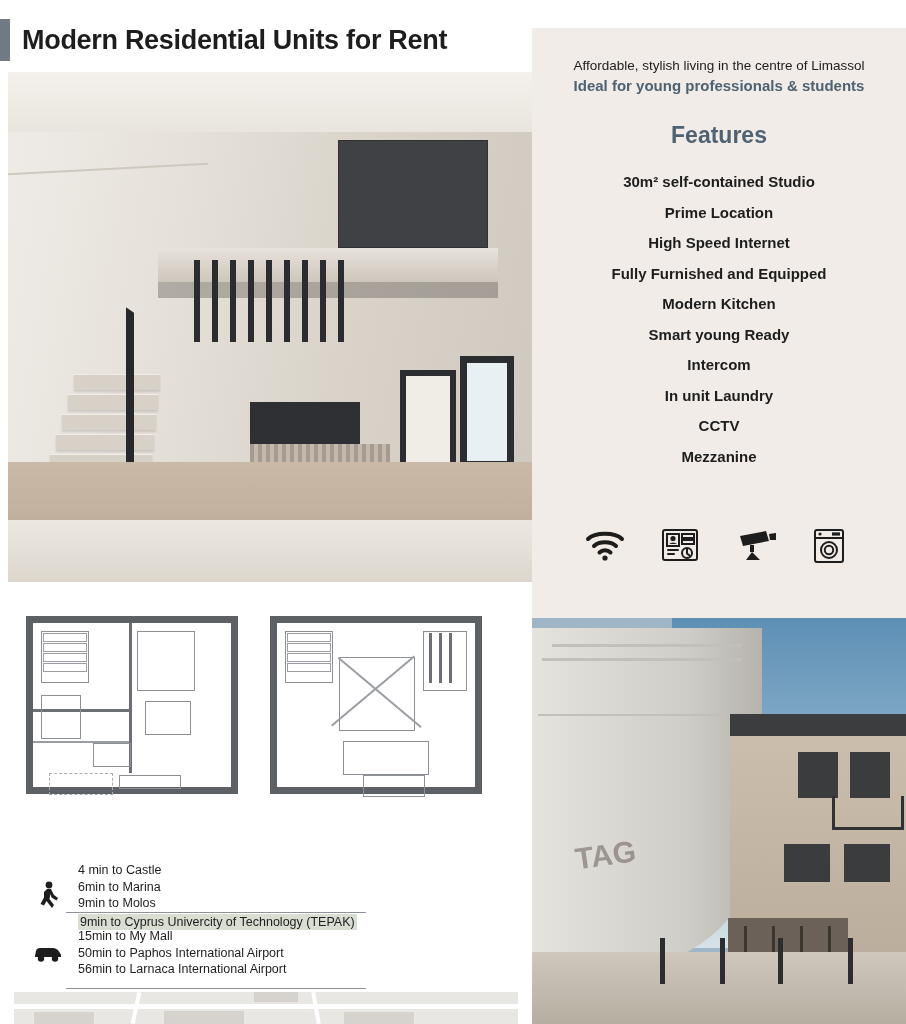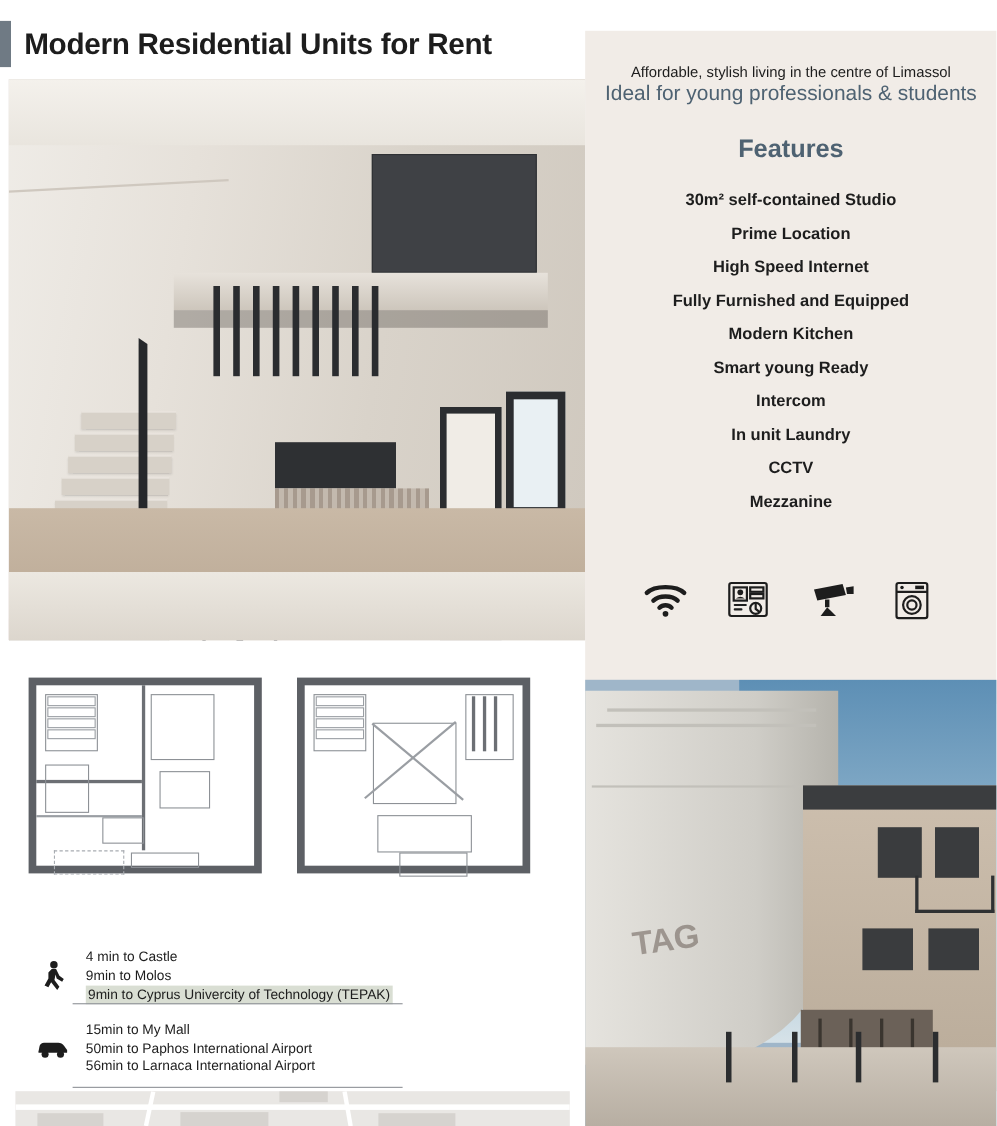--- a/index.html
+++ b/index.html
@@ -200,7 +200,7 @@
     font-size: 13.5px; color: #1d1d1d; line-height: 20px;
   }
   .sub2 {
-    font-size: 19px; color: #4e6272; line-height: 20px; font-weight: normal;
+    font-size: 15px; color: #4e6272; line-height: 20px; font-weight: bold;
   }
   .features-h {
     margin-top: 26px;

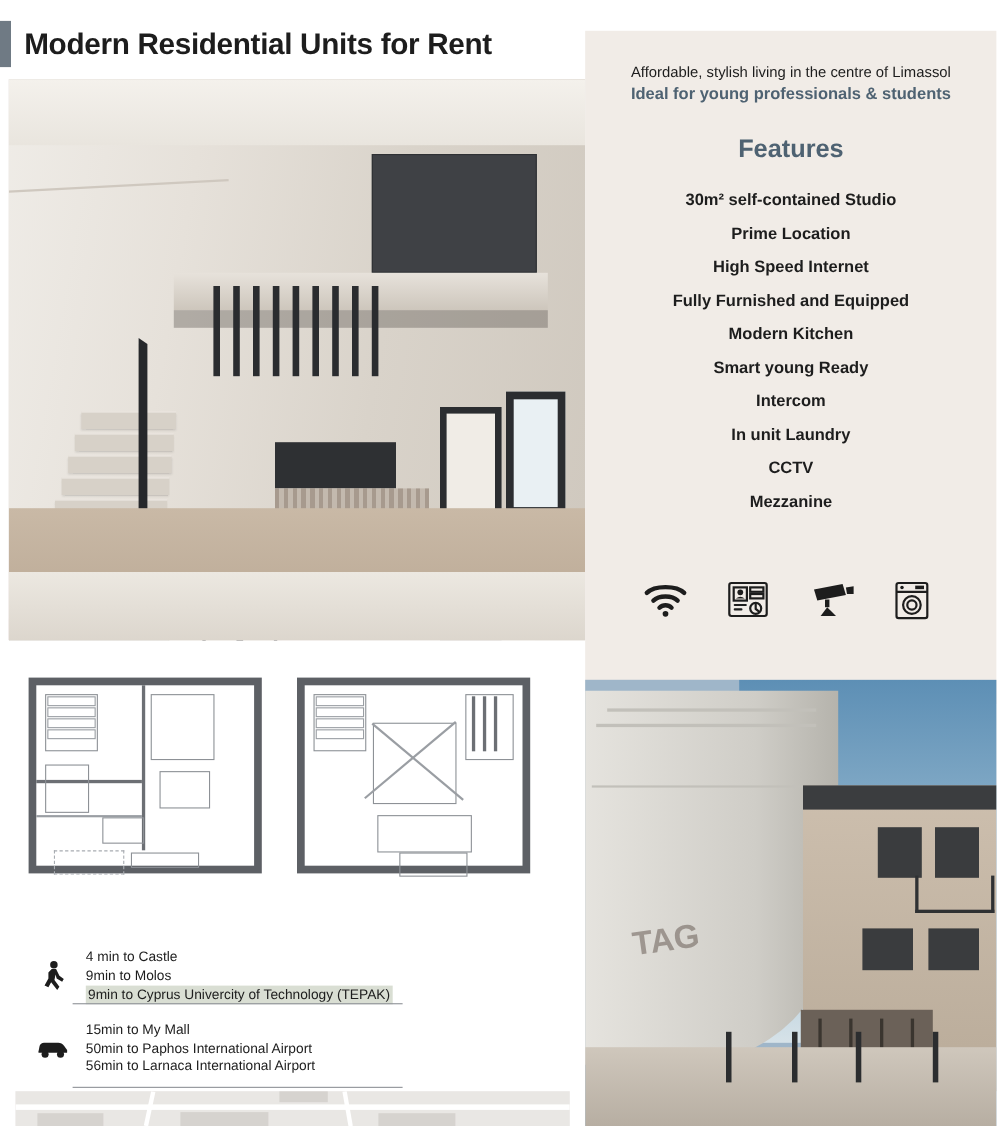--- a/index.html
+++ b/index.html
@@ -368,6 +368,7 @@
         </div>
         <div class="t-lines">
           <div class="t-line">4 min to Castle</div>
+          <div class="t-line">6min to Marina</div>
           <div class="t-line">9min to Molos</div>
           <div class="t-line hl">9min to Cyprus Univercity of Technology (TEPAK)</div>
         </div>

